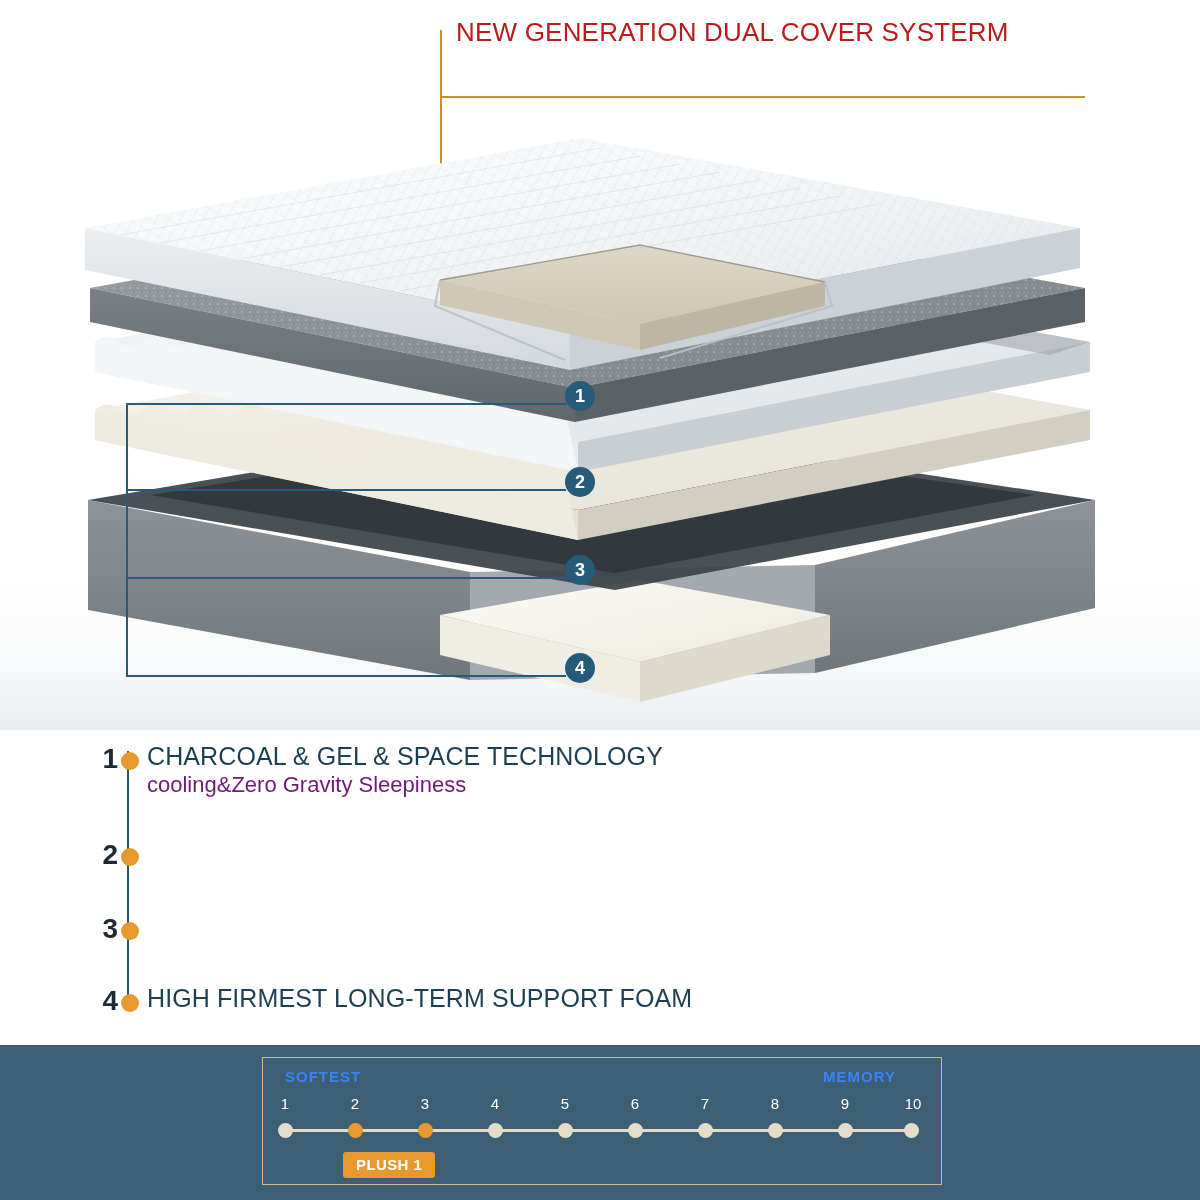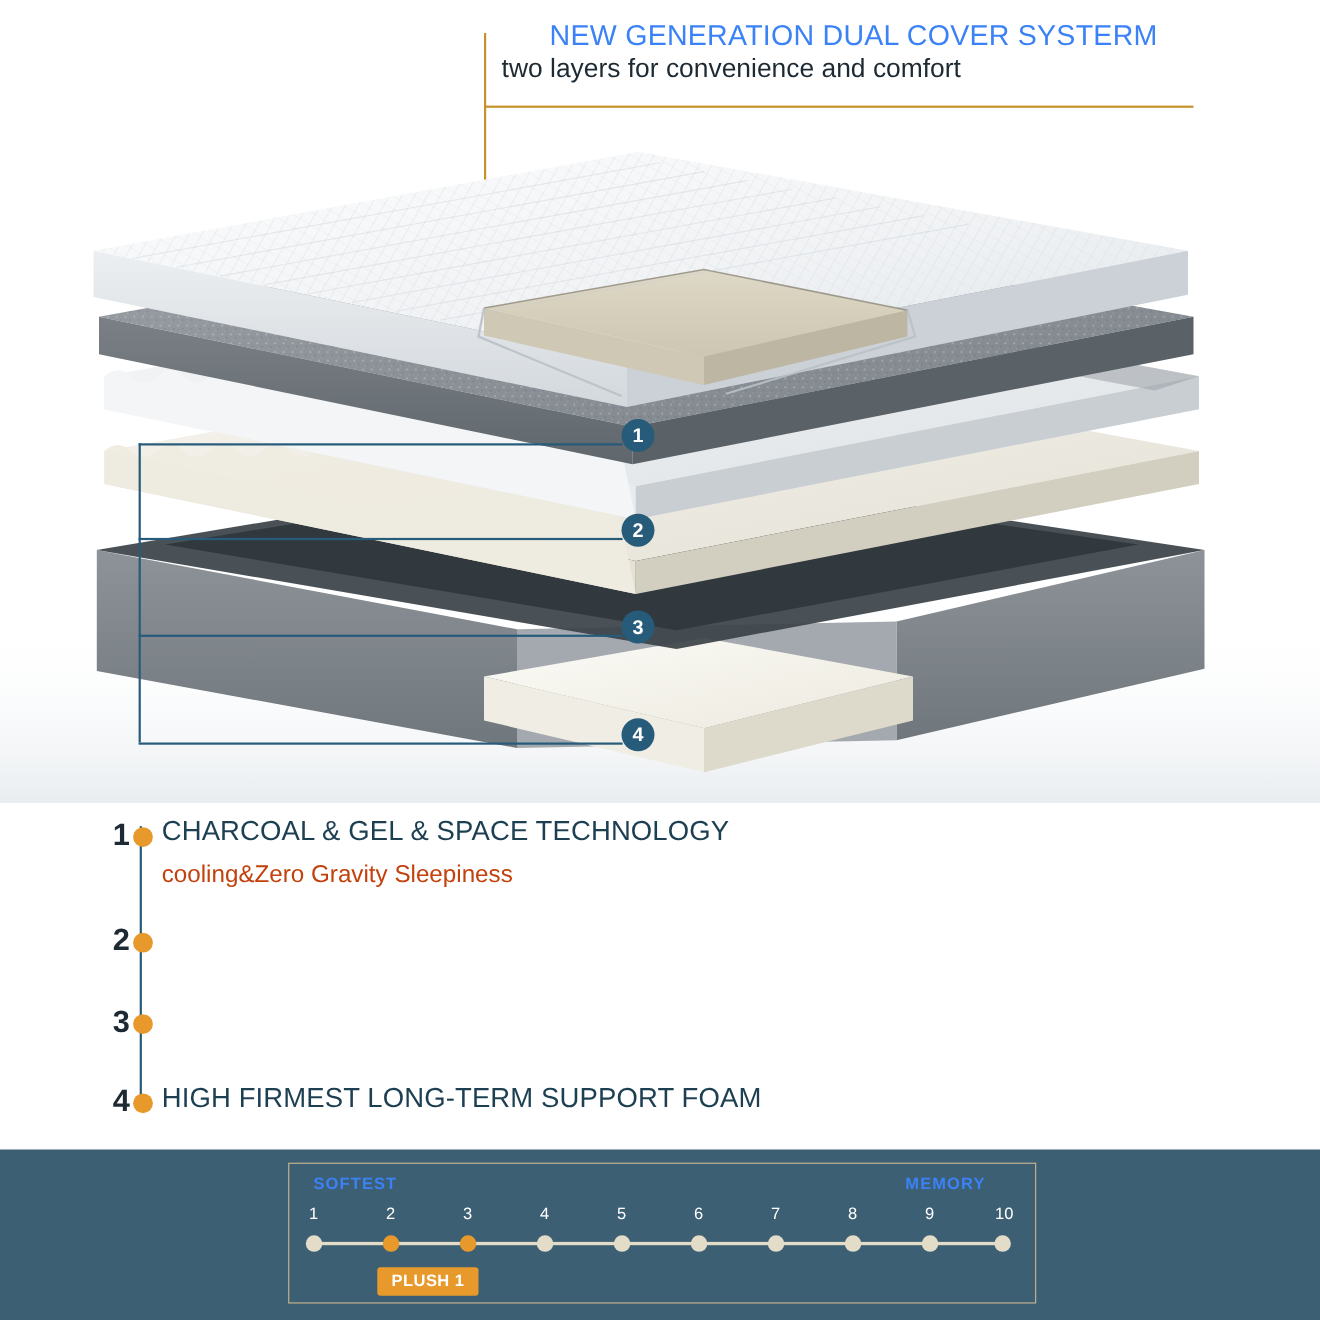--- a/index.html
+++ b/index.html
@@ -22,10 +22,9 @@
   .callout-title {
     font-size:26px;
     letter-spacing:.2px;
-    color:#3b82f6;
+    color:#b91c1c;
     line-height:1.12;
     white-space:nowrap;
-    text-align:center;
   }
   .callout-sub {
     font-size:24px;

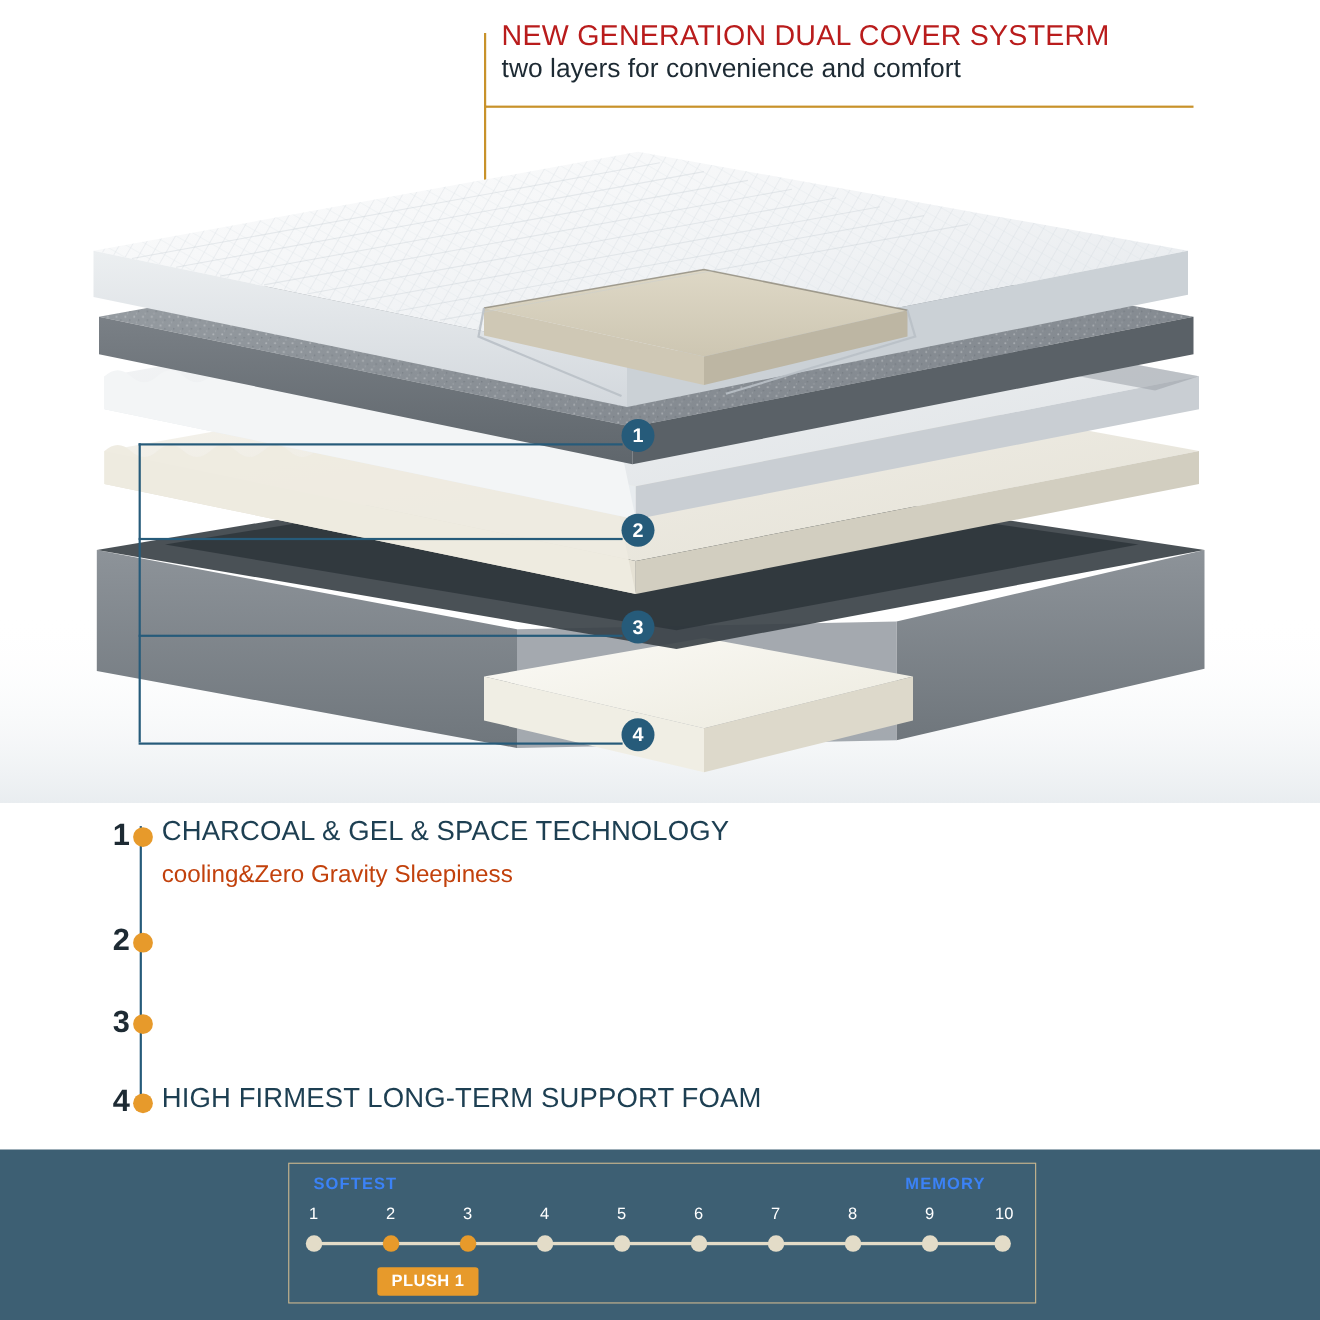--- a/index.html
+++ b/index.html
@@ -147,7 +147,6 @@
 
   <div class="callout-text">
     <div class="callout-title">NEW GENERATION DUAL COVER SYSTERM</div>
-    <div class="callout-sub">two layers for convenience and comfort</div>
   </div>
   <div class="callout-vert"></div>
   <div class="callout-rule"></div>

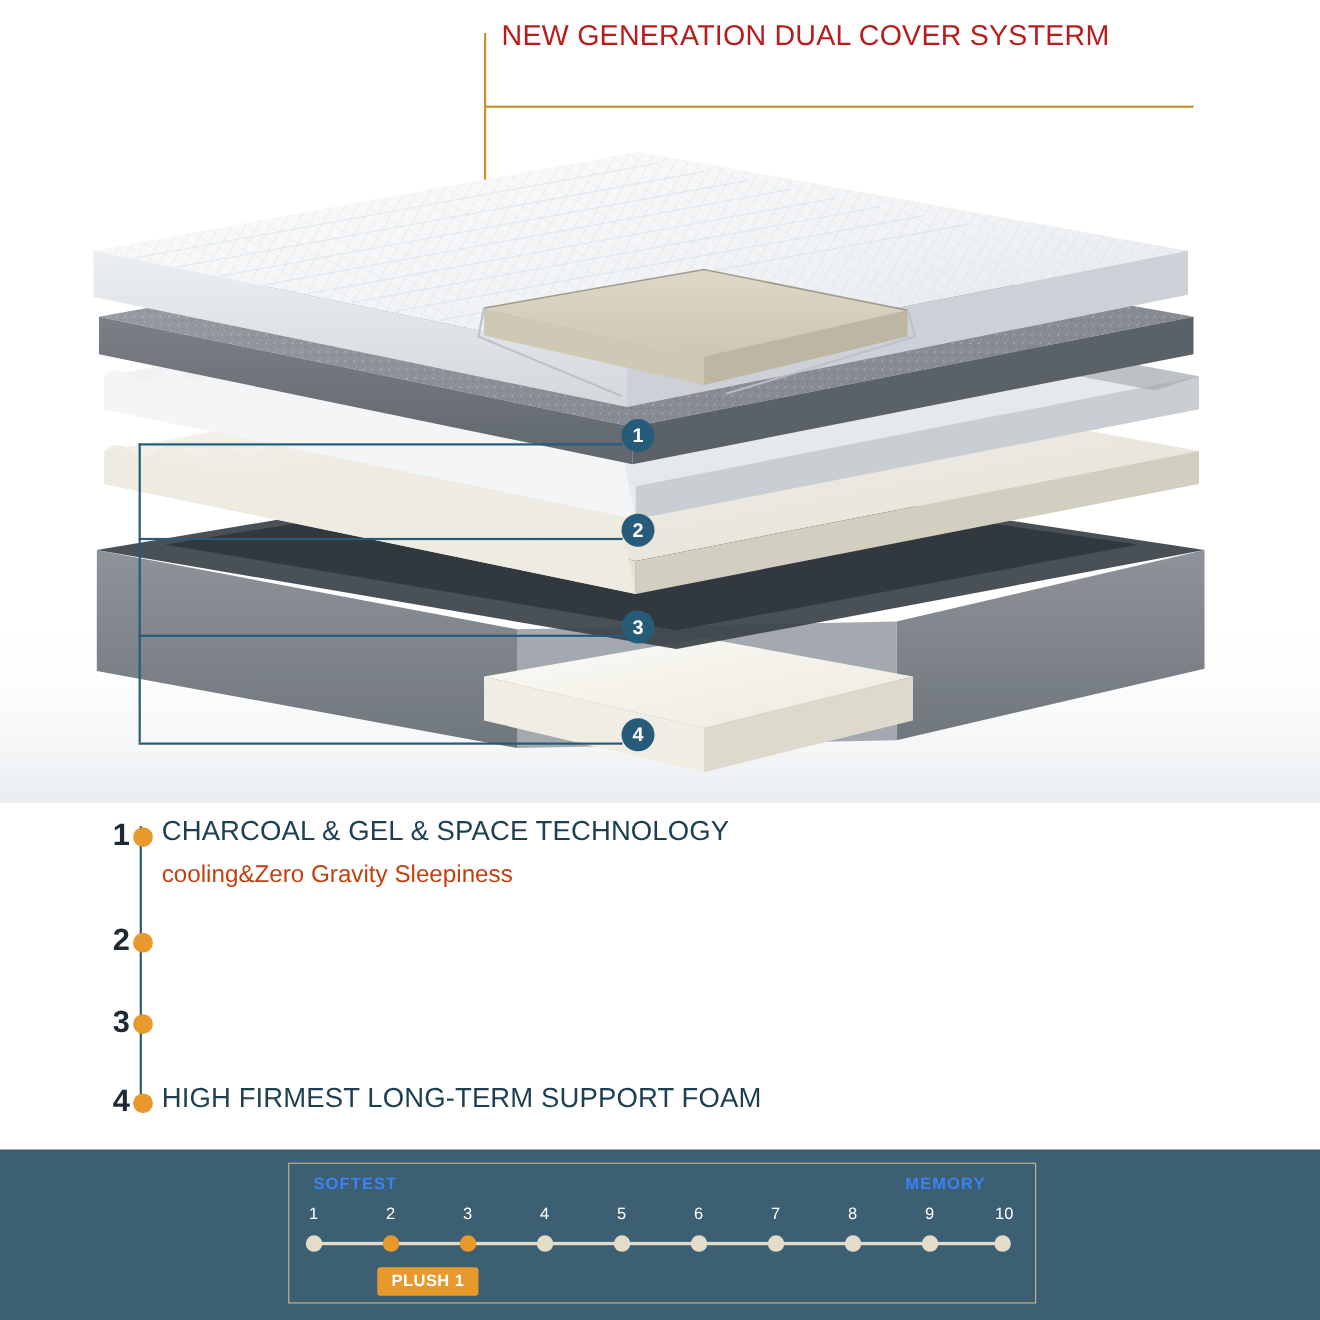--- a/index.html
+++ b/index.html
@@ -99,7 +99,7 @@
     white-space:nowrap;
   }
   .legend-sub {
-    font-size:22px; color:#c2410c; line-height:1.2; margin-top:11px;
+    font-size:22px; color:#701a75; line-height:1.2; margin-top:1px;
     white-space:nowrap;
   }
   .legend-spine {

